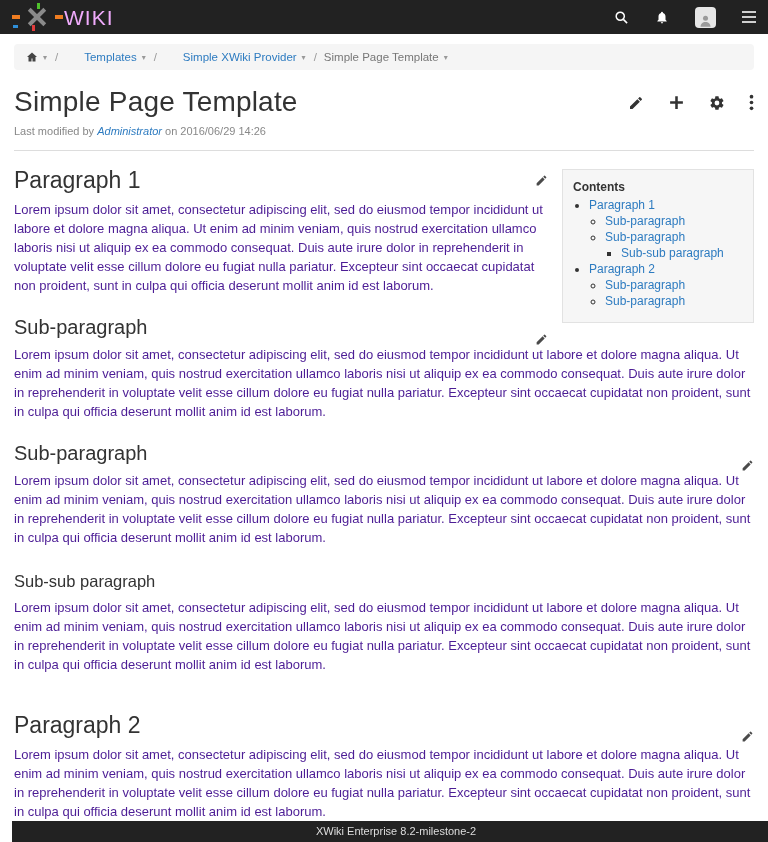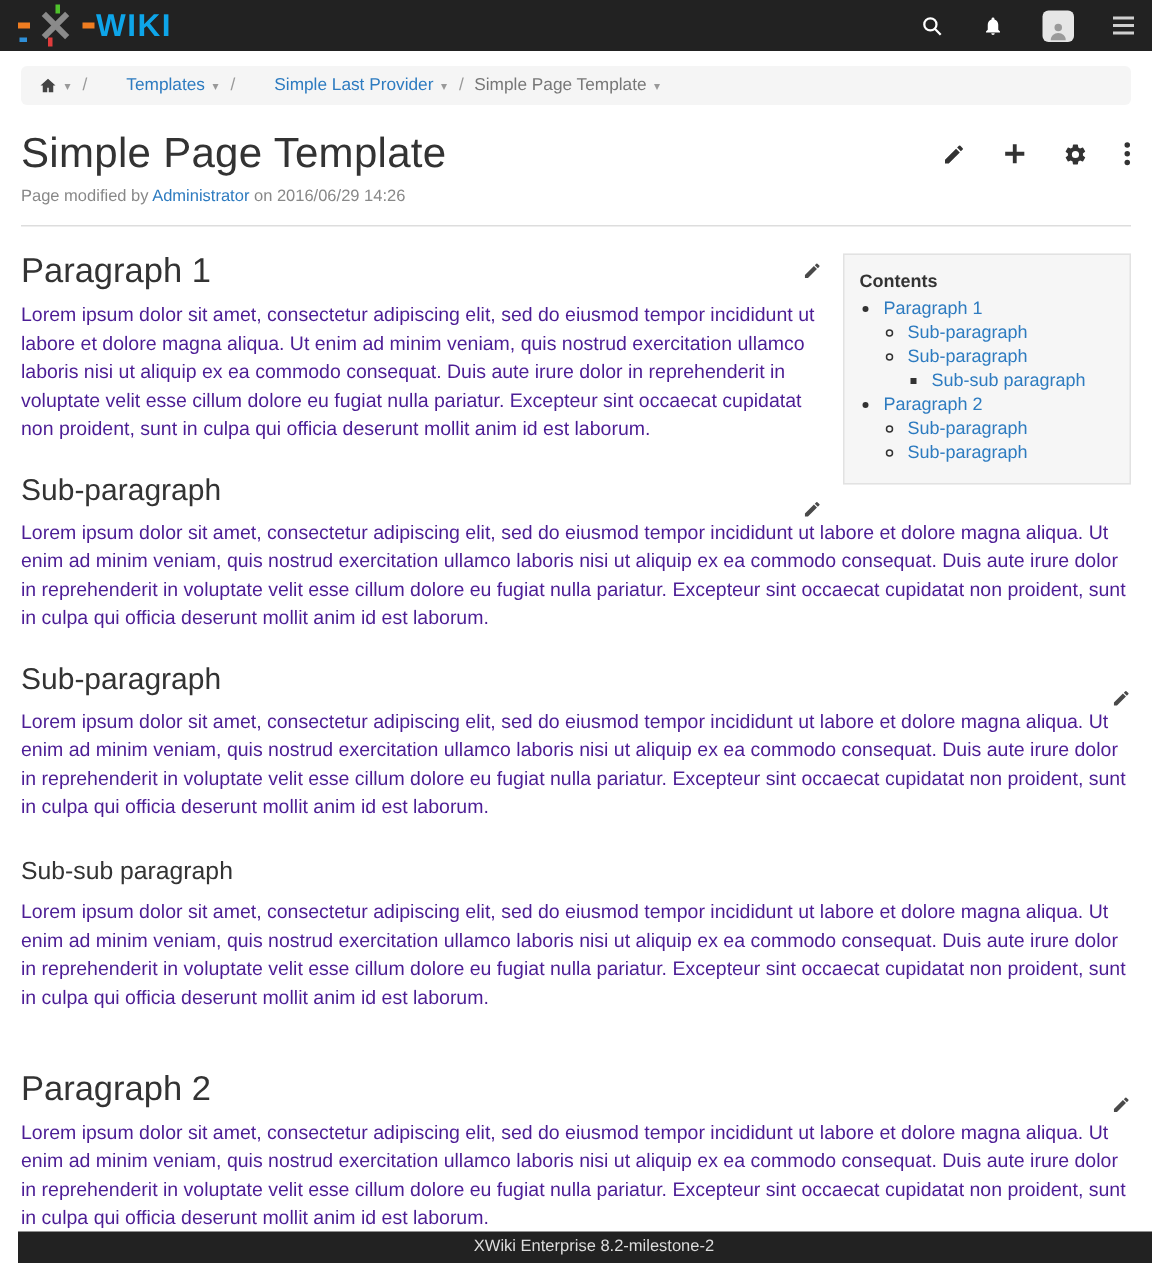--- a/index.html
+++ b/index.html
@@ -19,7 +19,7 @@
   .tick-green { width:3px; height:6px; background:#4fc22c; top:0; left:15px; }
   .tick-red { width:3px; height:6px; background:#e03c3c; bottom:0; left:10px; }
   .tick-blue { width:5px; height:3px; background:#2f8fd8; bottom:3px; left:-9px; }
-  .logo-text { color:#0ea5e9; font-size:21px; font-weight:bold; letter-spacing:1px; line-height:1; }
+  .logo-text { color:#f0abfc; font-size:21px; font-weight:normal; letter-spacing:1px; line-height:1; }
   .nav-icons { display:flex; align-items:center; gap:26px; }
   .nav-btn { background:none; border:none; cursor:pointer; display:flex; align-items:center; }
   .avatar { width:21px; height:21px; background:#e6e6e6; border-radius:4px; display:flex; align-items:flex-end; justify-content:center; overflow:hidden; }

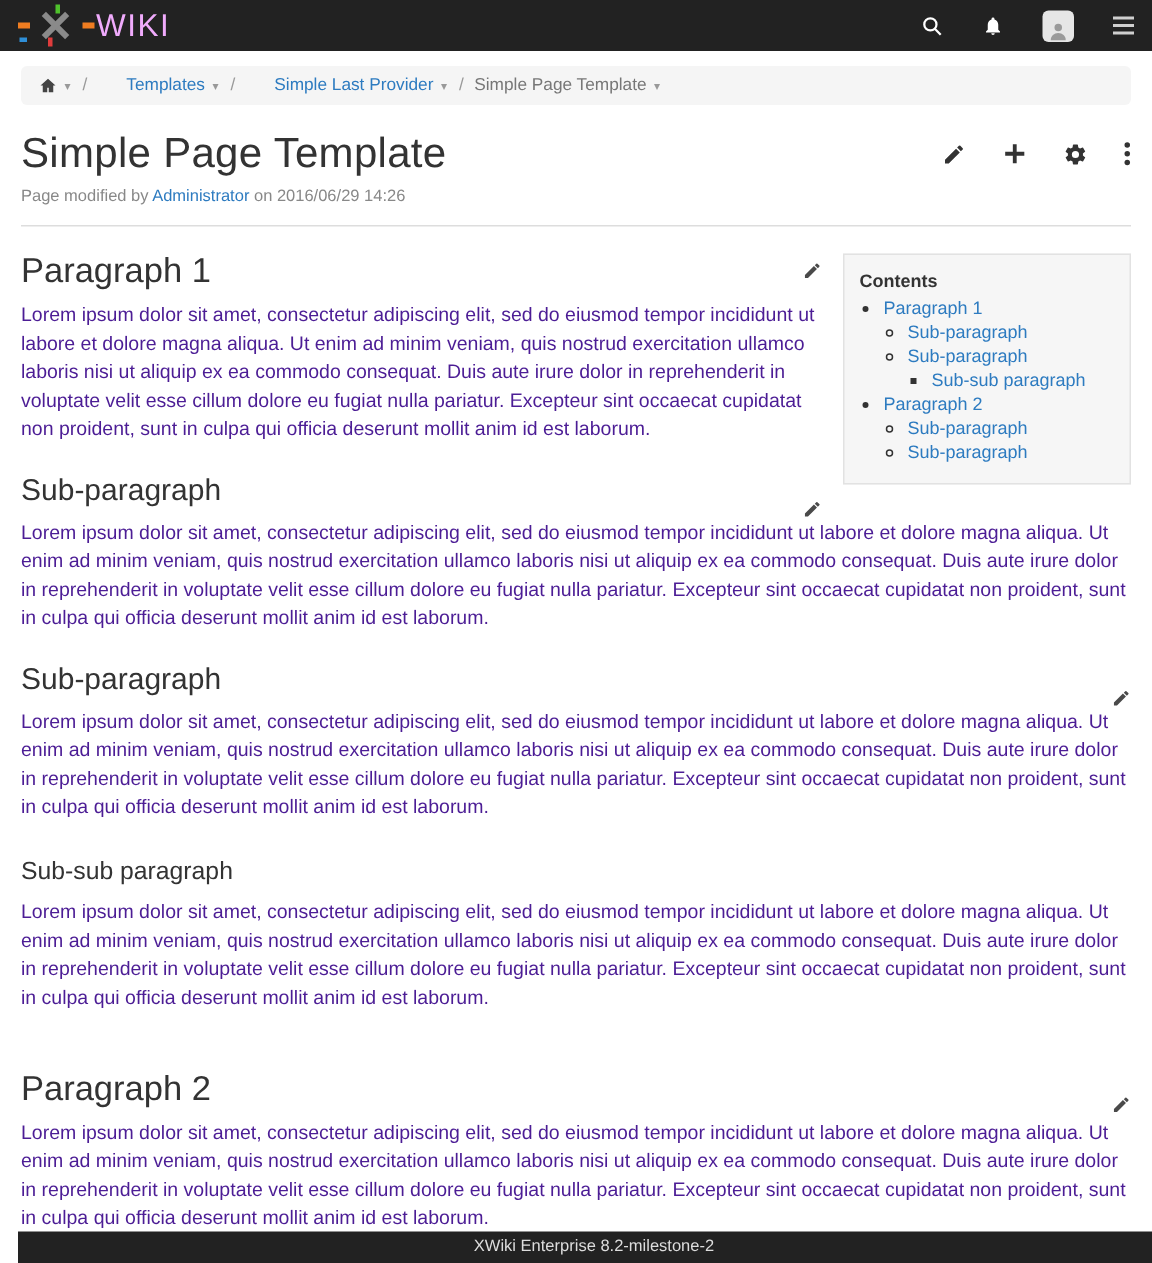--- a/index.html
+++ b/index.html
@@ -126,7 +126,7 @@
     <a href="#" class="crumb-link">Templates</a>
     <span class="caret">▾</span>
     <span class="crumb-sep">/</span>
-    <a href="#" class="crumb-link">Simple Last Provider</a>
+    <a href="#" class="crumb-link">Simple XWiki Provider</a>
     <span class="caret">▾</span>
     <span class="crumb-sep">/</span>
     <span class="crumb-current">Simple Page Template</span>

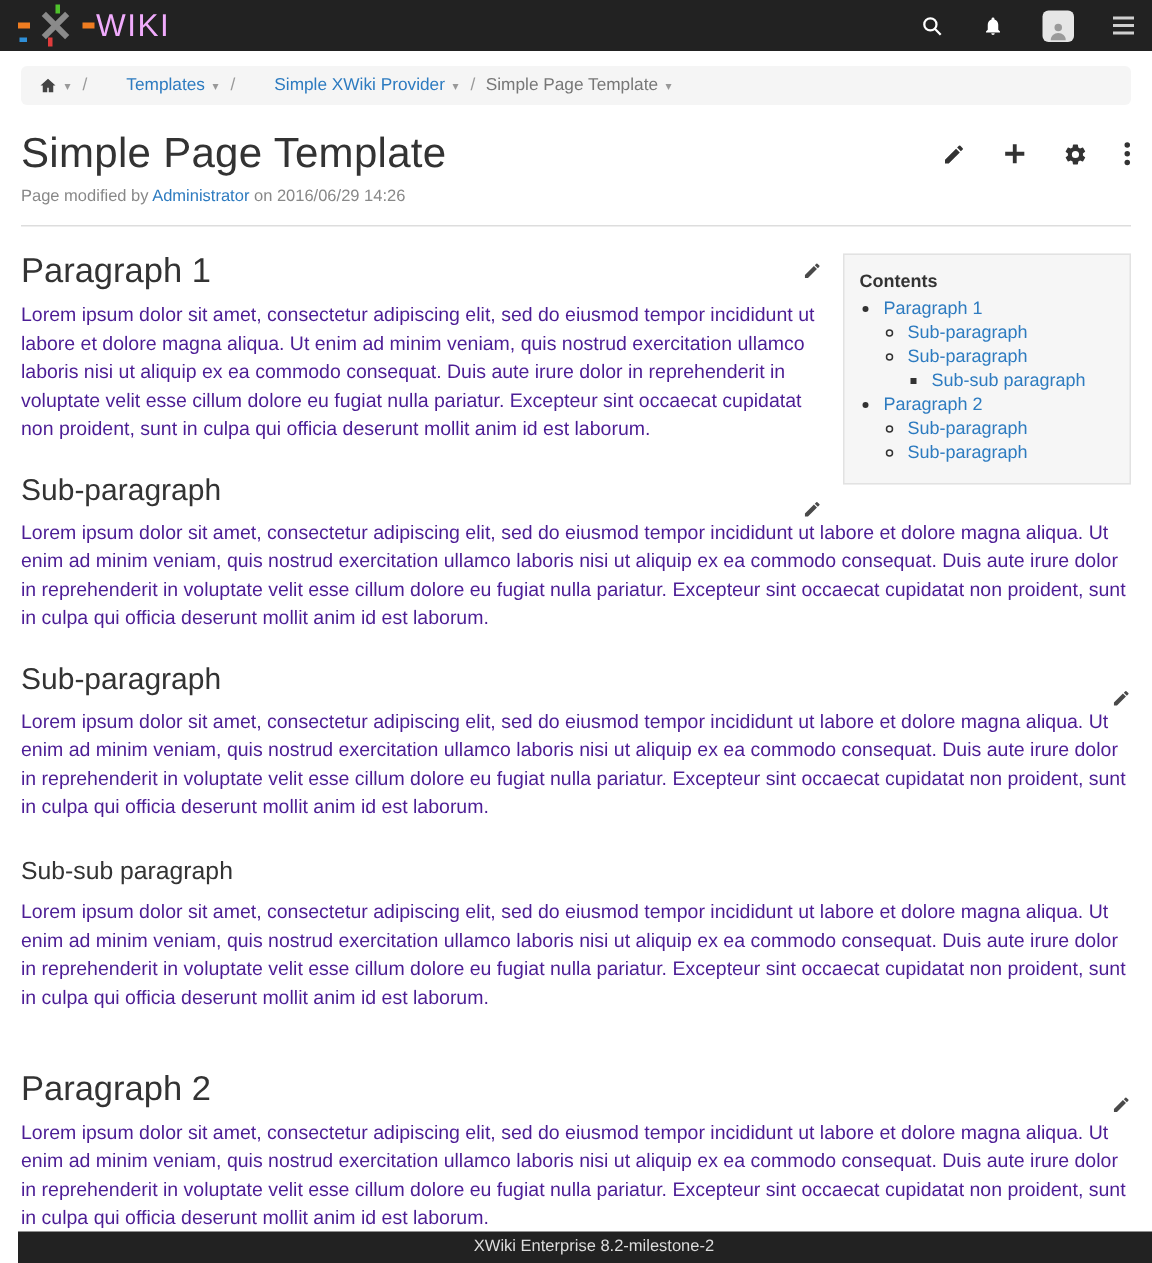--- a/index.html
+++ b/index.html
@@ -162,7 +162,7 @@
       </div>
     </div>
     <div class="doc-subtitle">
-      <span>Page modified by</span>
+      <span>Last modified by</span>
       <a href="#">Administrator</a>
       <span>on 2016/06/29 14:26</span>
     </div>

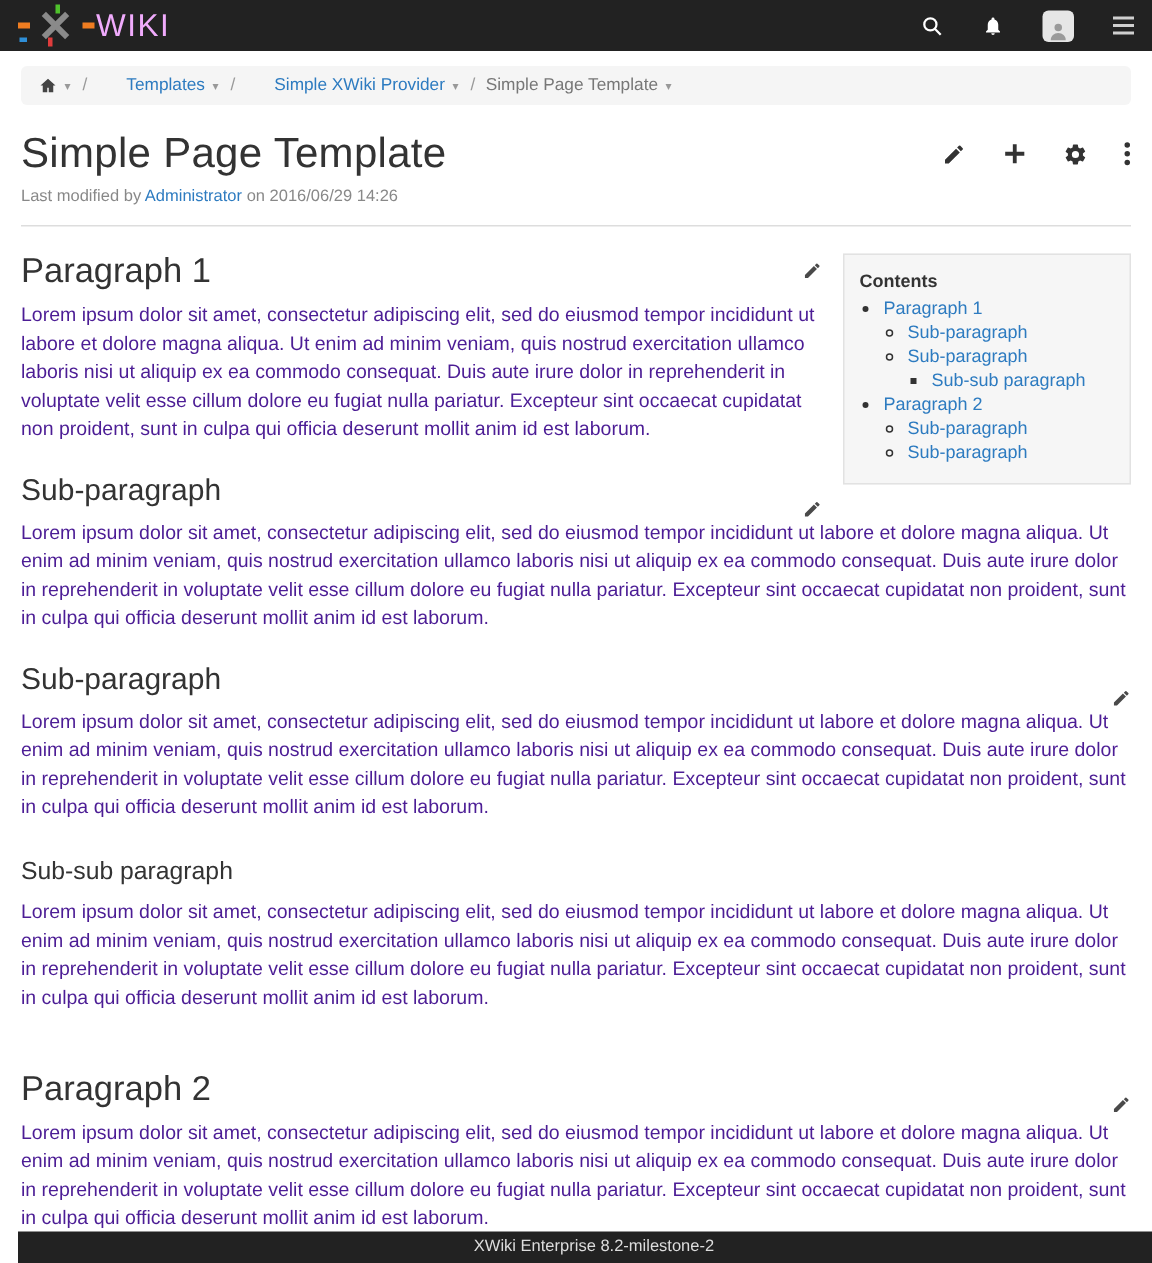--- a/index.html
+++ b/index.html
@@ -40,7 +40,7 @@
   .doc-actions { display:flex; align-items:center; gap:24px; padding-top:8px; }
   .action-btn { background:none; border:none; cursor:pointer; color:#333; display:flex; align-items:center; }
   .doc-subtitle { font-size:11px; color:#888; margin-top:7px; }
-  .doc-subtitle a { color:#2d7bc0; text-decoration:none; }
+  .doc-subtitle a { color:#2d7bc0; text-decoration:none;font-style:italic; }
   .title-divider { border:none; border-top:1px solid #ddd; margin:13px 14px 0 14px; }
 
   

